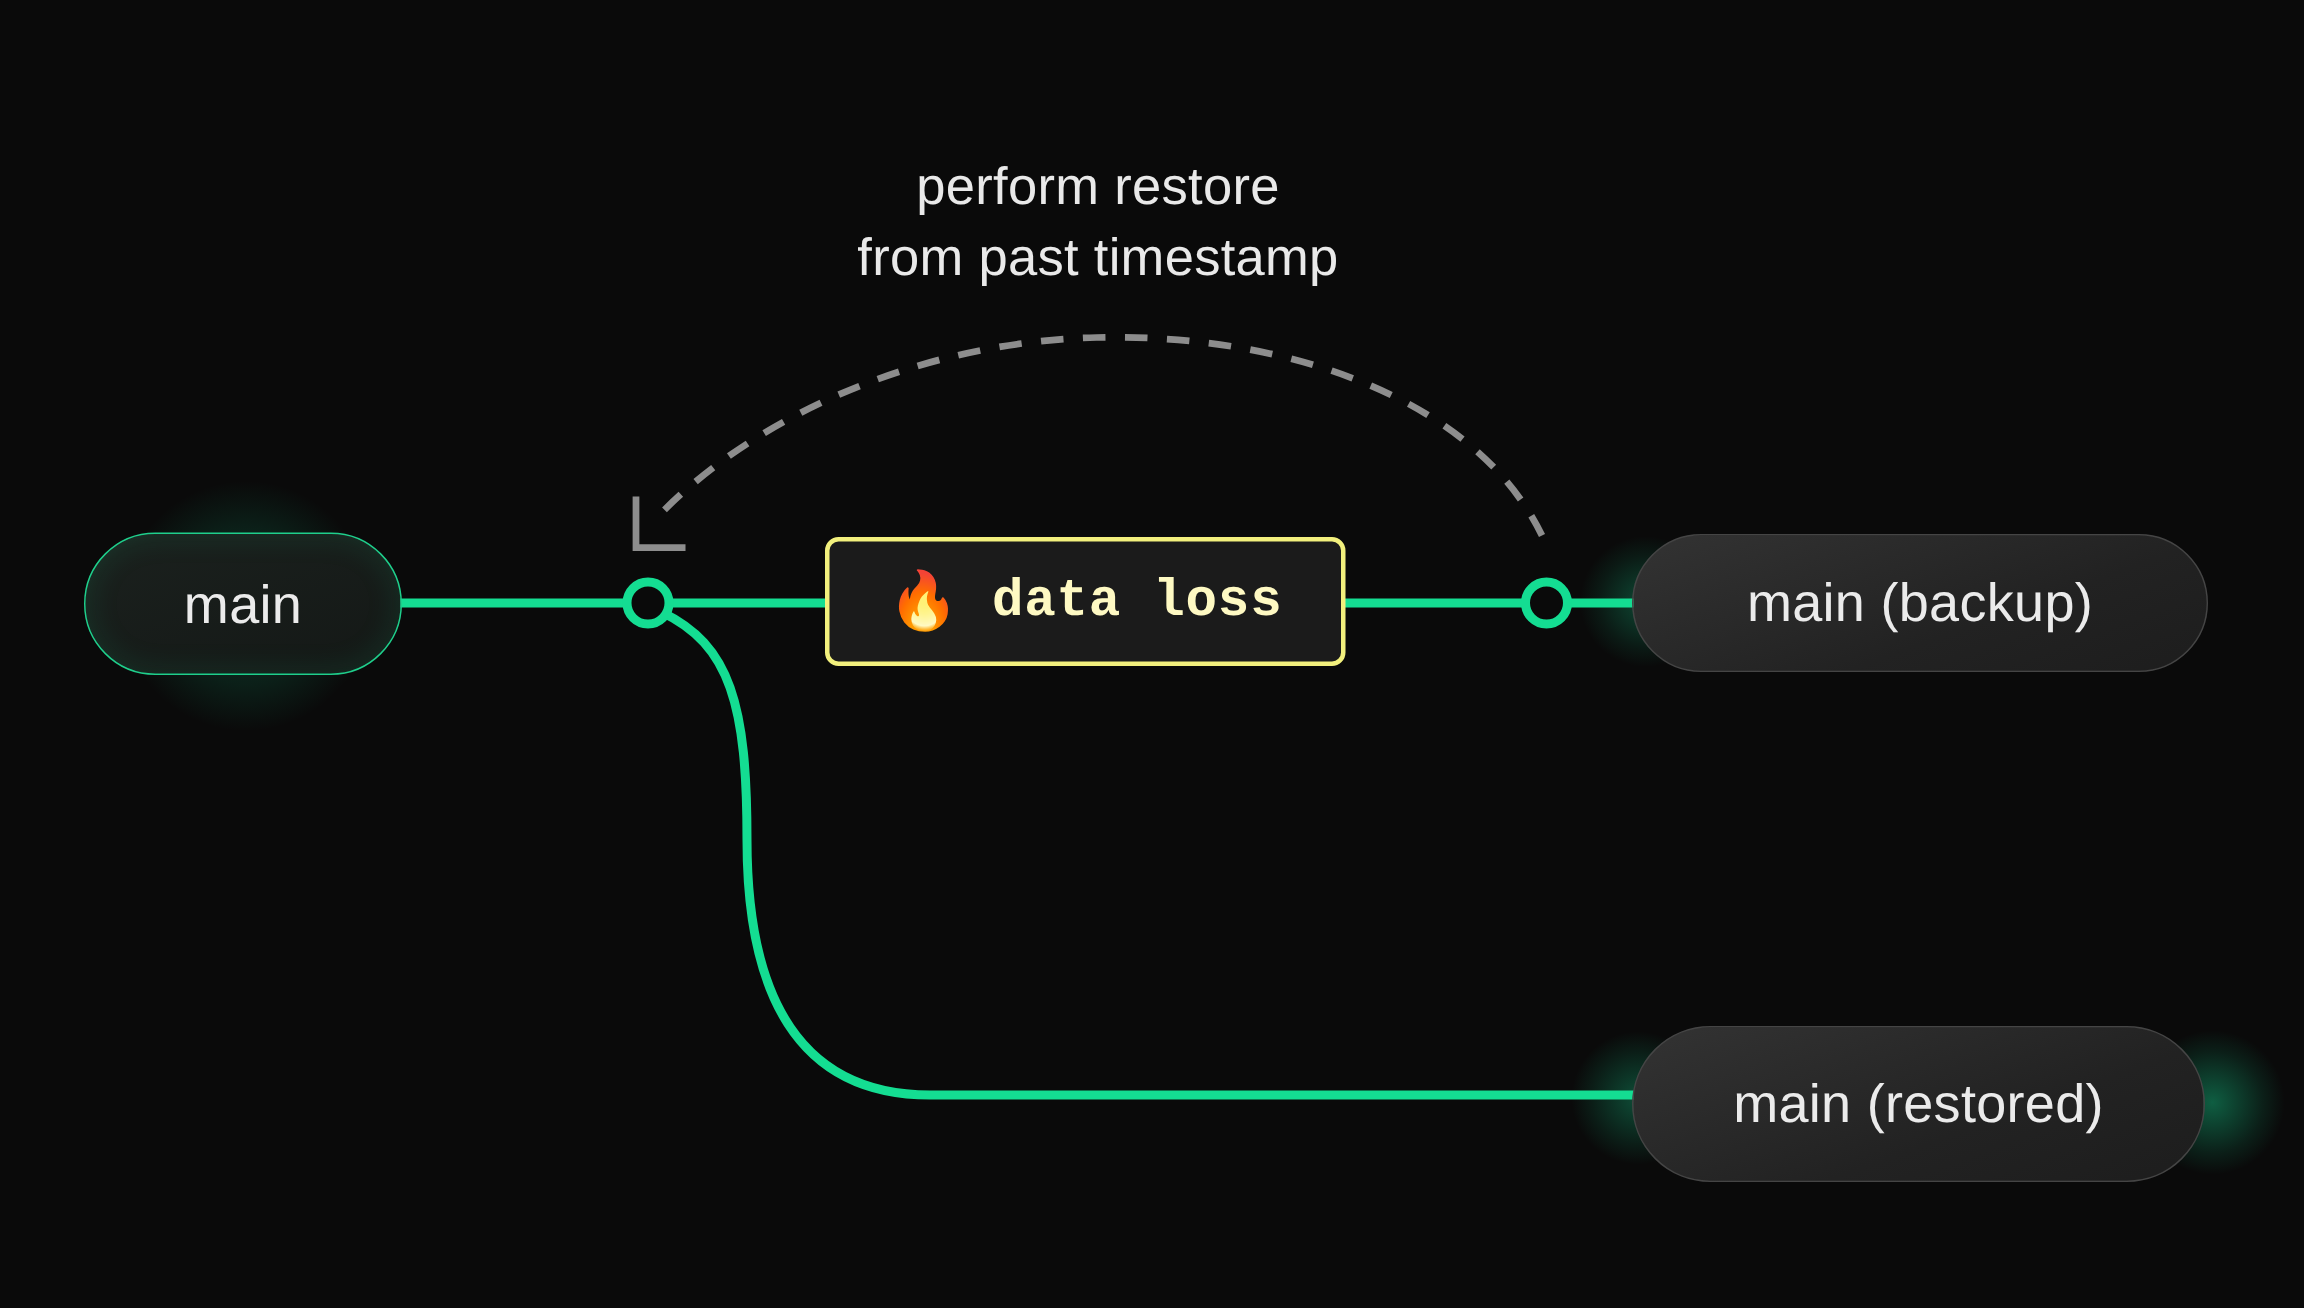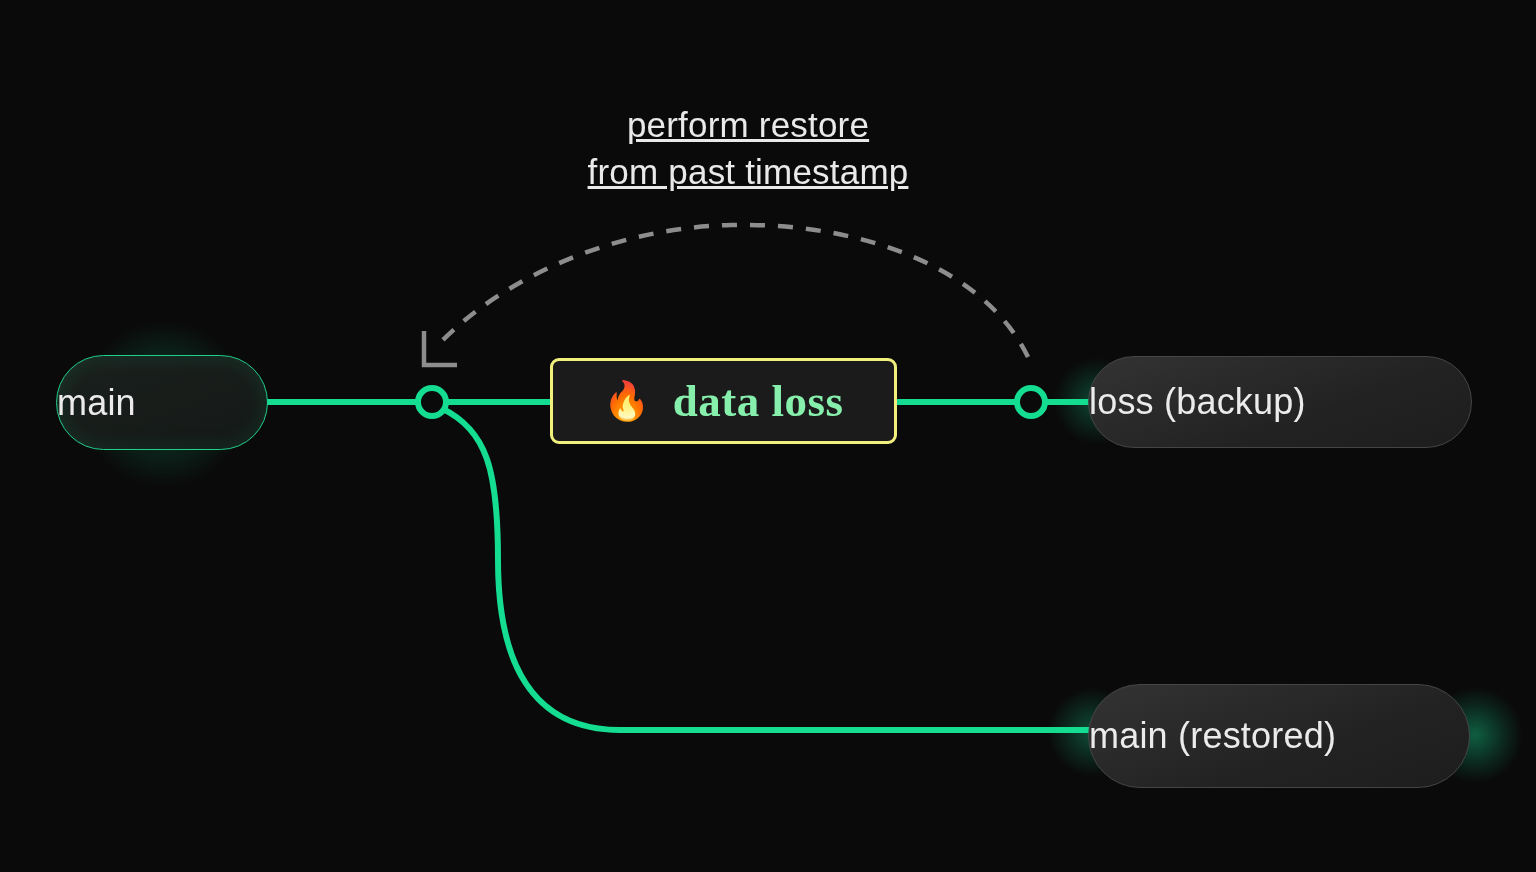--- a/index.html
+++ b/index.html
@@ -19,7 +19,7 @@
   
   .caption {
     position: absolute;
-    left: 16px;
+    left: 0;
     top: 101px;
     width: 1464px;
     text-align: center;
@@ -29,7 +29,6 @@
     letter-spacing: 0.2px;
     white-space: pre-line;
     font-weight: 400;
-    text-decoration: underline;
   }
 
   

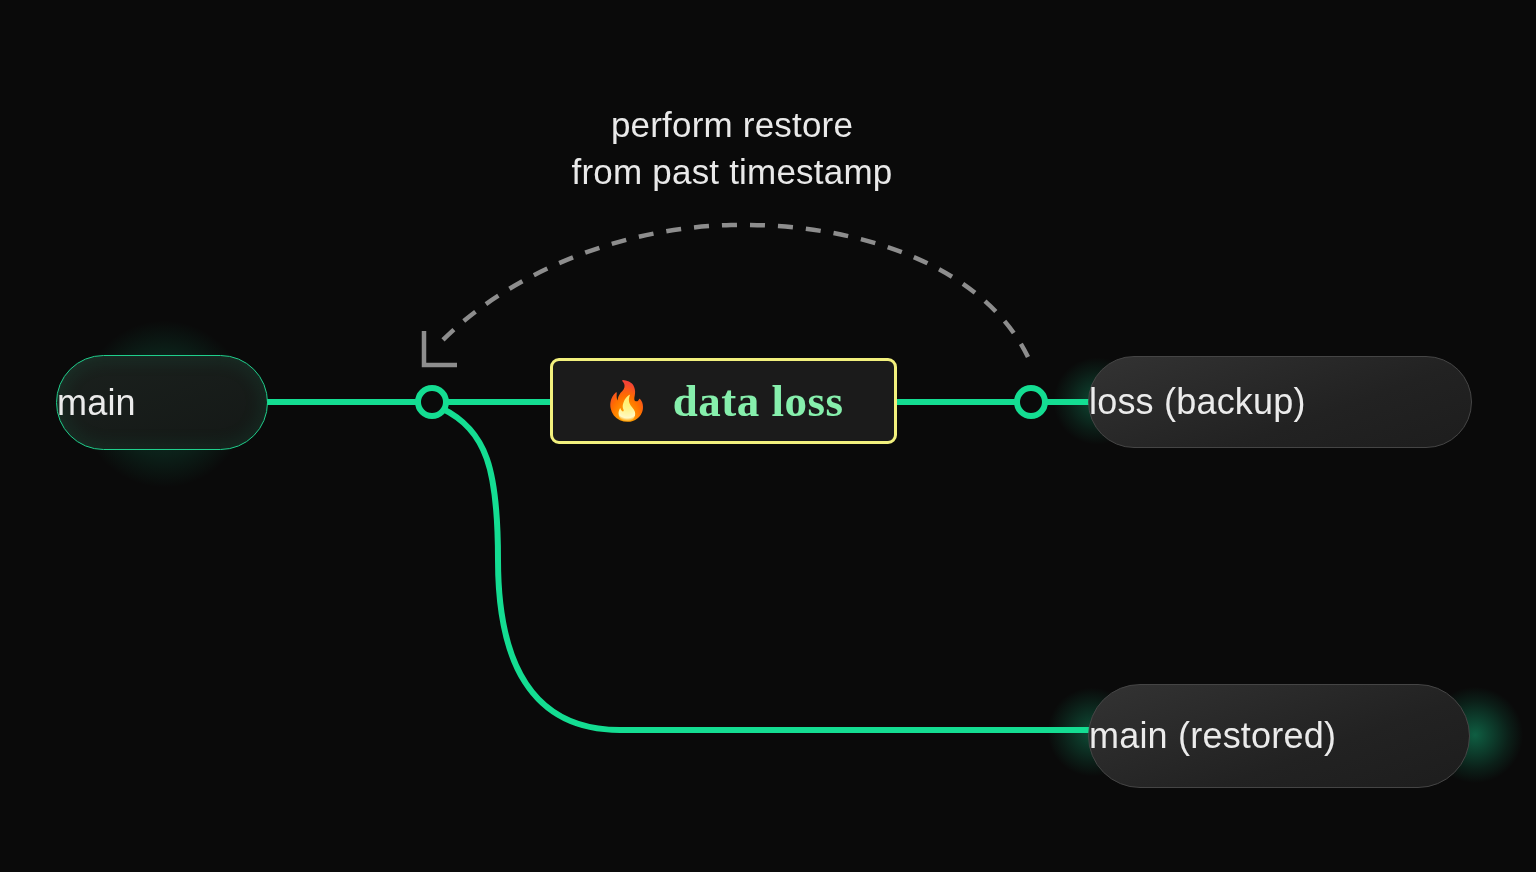--- a/index.html
+++ b/index.html
@@ -73,6 +73,7 @@
     position: absolute;
     display: flex;
     align-items: center;
+    justify-content: center;
     border-radius: 999px;
     box-sizing: border-box;
     color: #ebebeb;

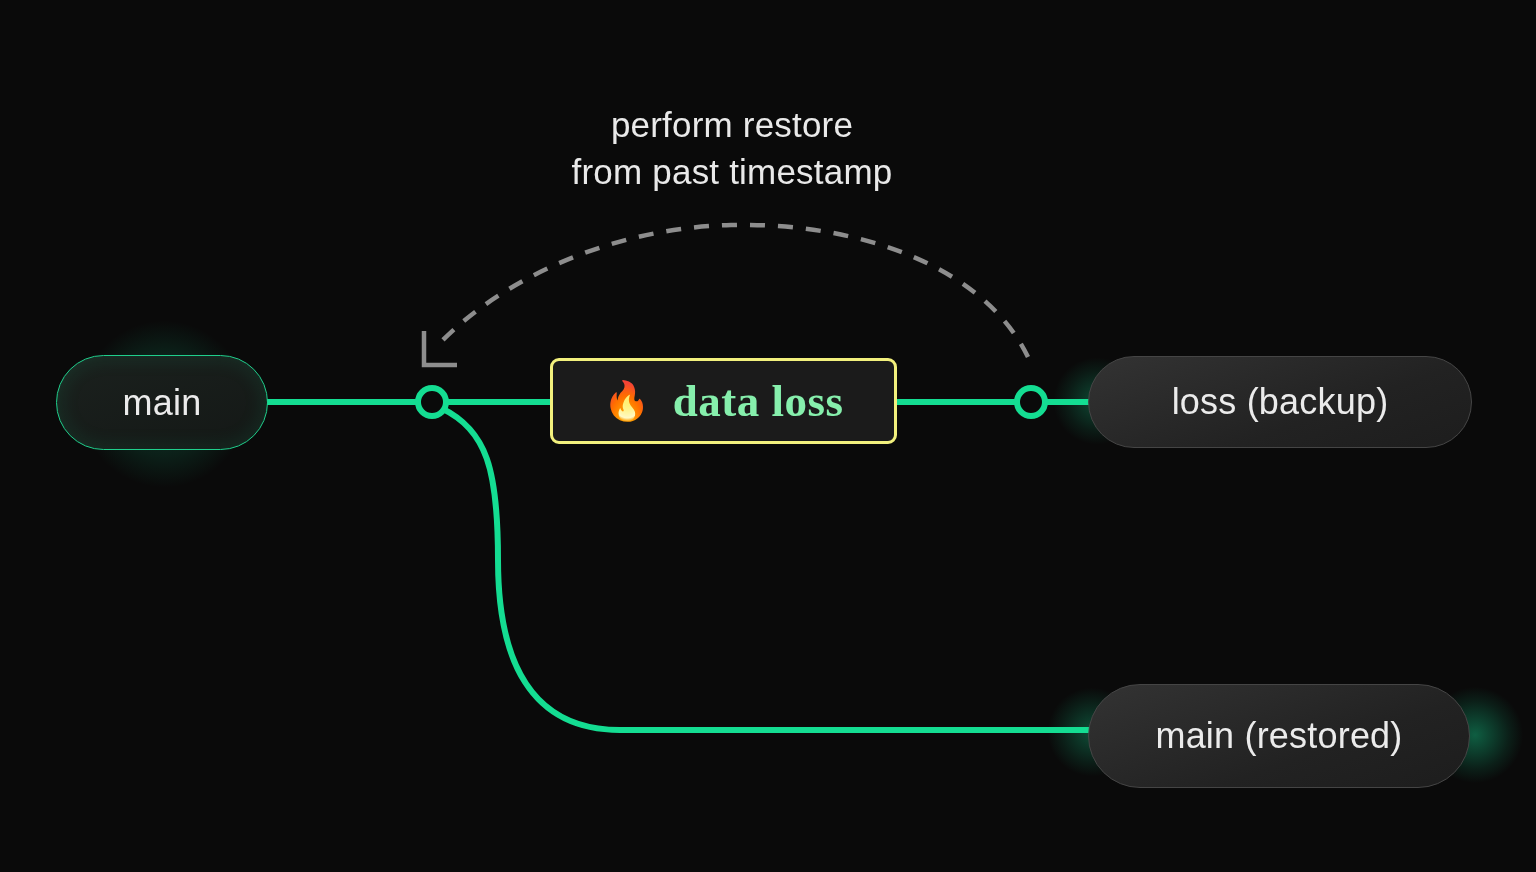--- a/index.html
+++ b/index.html
@@ -120,10 +120,10 @@
     line-height: 1;
   }
   .loss-label {
-    font-family: Liberation Serif, serif;
-    font-size: 45px;
+    font-family: Liberation Mono, monospace;
+    font-size: 35px;
     font-weight: 700;
-    color: #86efac;
+    color: #fef9c3;
     letter-spacing: 0.5px;
   }
 </style>

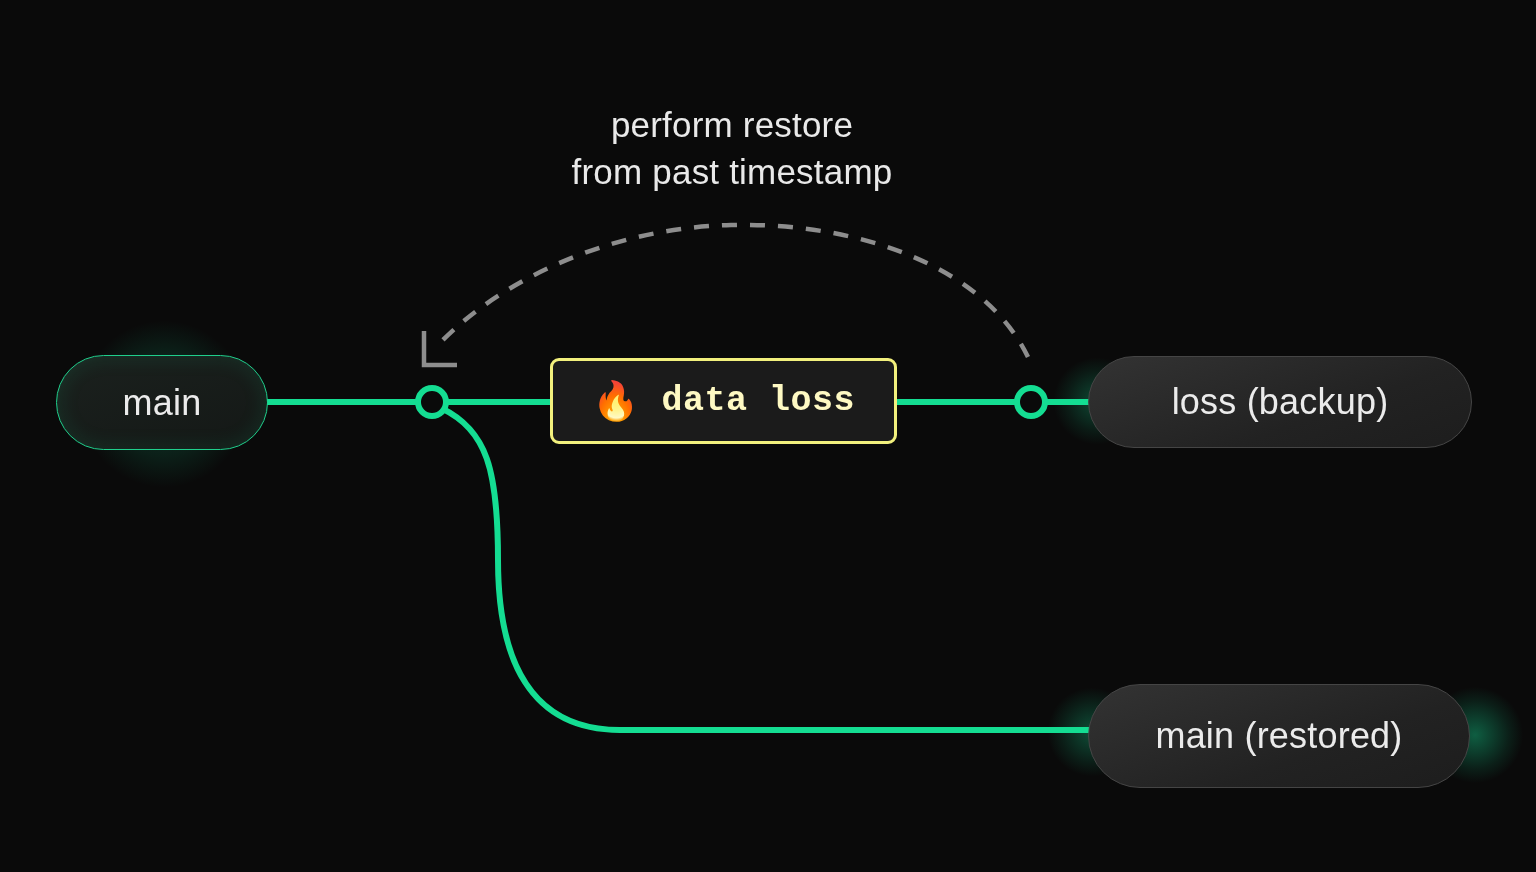--- a/index.html
+++ b/index.html
@@ -166,7 +166,7 @@
   </div>
 
   <div class="pill pill-gray pill-backup">
-    <span>loss (backup)</span>
+    <span>main (backup)</span>
   </div>
 
   <div class="pill pill-gray pill-restored">

